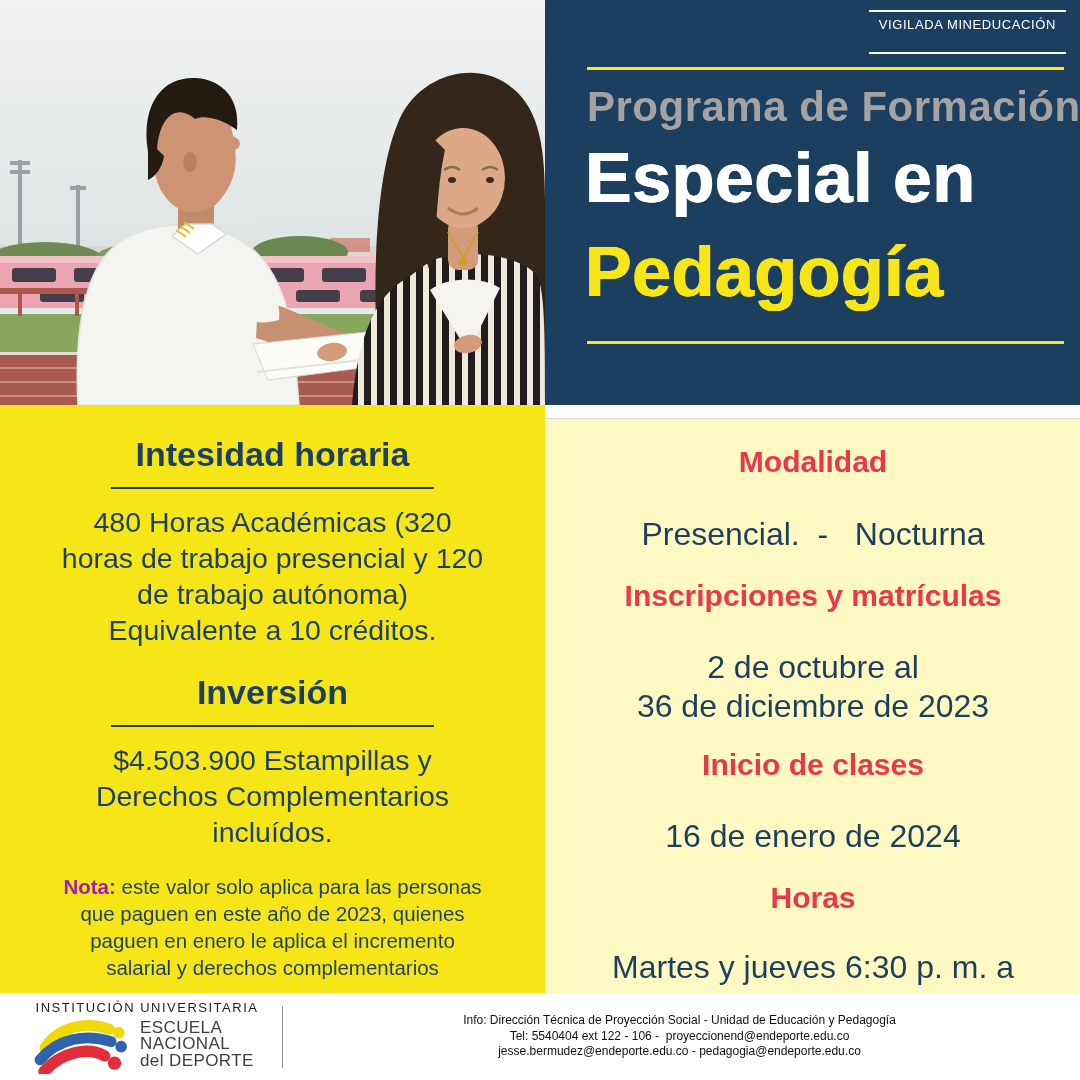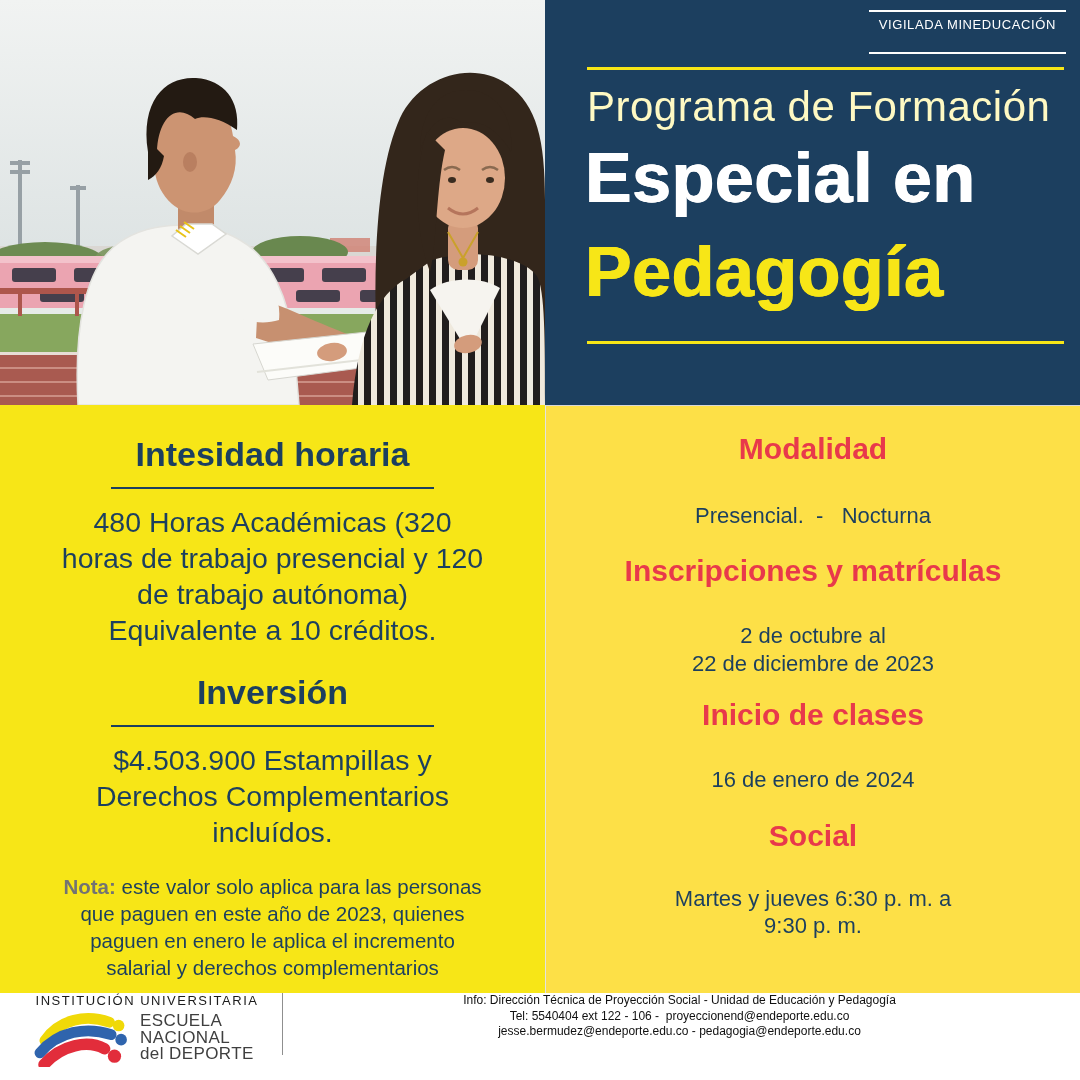--- a/index.html
+++ b/index.html
@@ -23,8 +23,8 @@
   .rule-top{top:67px;}
   .rule-bottom{top:341px;}
   .kicker{
-    position:absolute;left:42px;top:83px;color:#fef9c3;
-    font-size:42px;font-weight:400;letter-spacing:.5px;white-space:nowrap;
+    position:absolute;left:42px;top:83px;color:#a3a3a3;
+    font-size:42px;font-weight:700;letter-spacing:.5px;white-space:nowrap;
   }
   .title1,.title2{
     position:absolute;left:40px;font-weight:700;letter-spacing:.5px;white-space:nowrap;

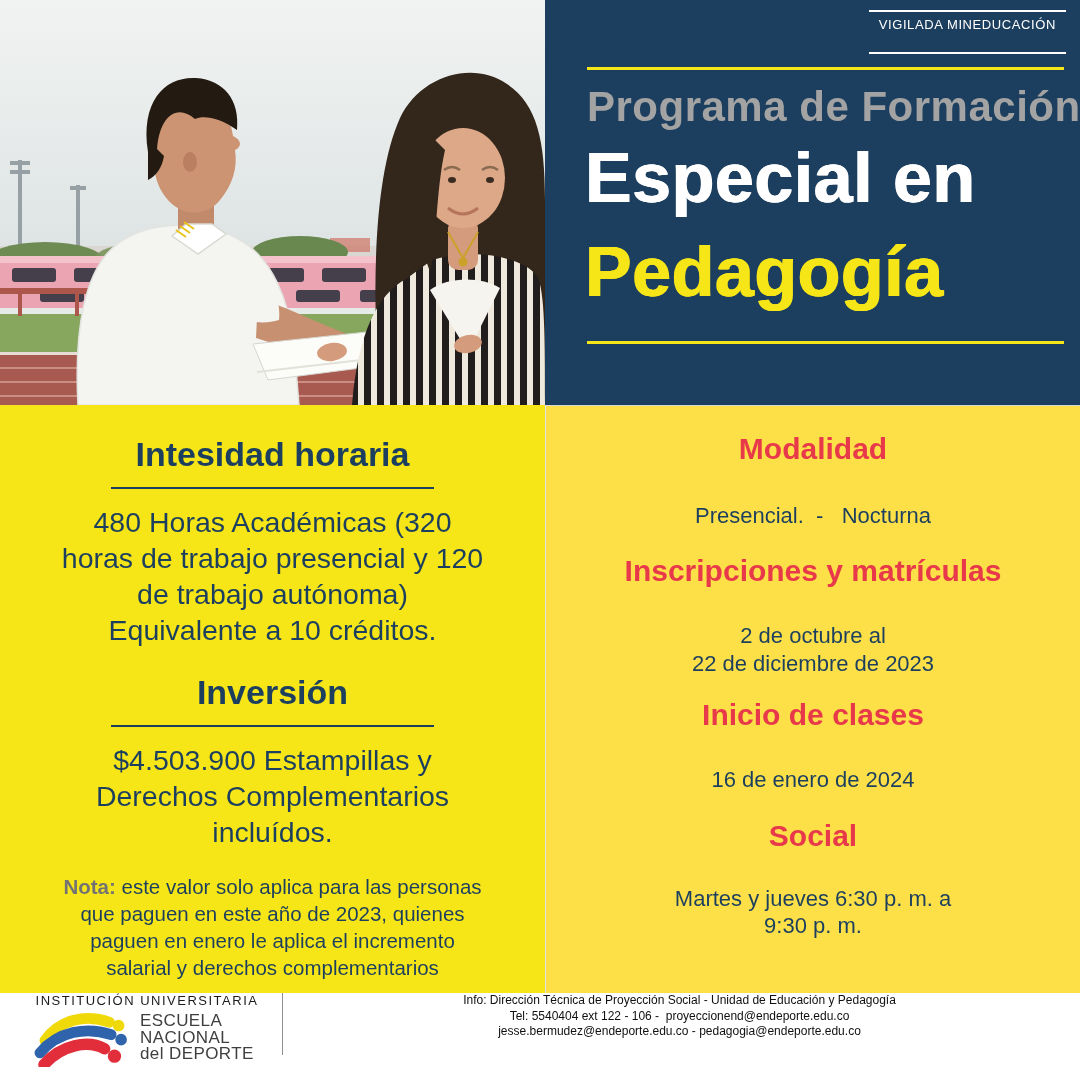--- a/index.html
+++ b/index.html
@@ -48,8 +48,8 @@
   .note-label{color:#737373;font-weight:700;}
   
   .panel-right{
-    position:absolute;left:545px;top:405px;width:535px;height:588px;
-    background:#fde047;border-left:1px solid #e3e3e3;border-top:1px solid #d7d7d7;
+    position:absolute;left:545px;top:418px;width:535px;height:588px;
+    background:#fef9c3;border-left:1px solid #e3e3e3;border-top:1px solid #d7d7d7;
     box-sizing:border-box;text-align:center;
   }
   .pr-title{color:#e8394b;font-size:30px;font-weight:700;line-height:1.15;margin:0;}

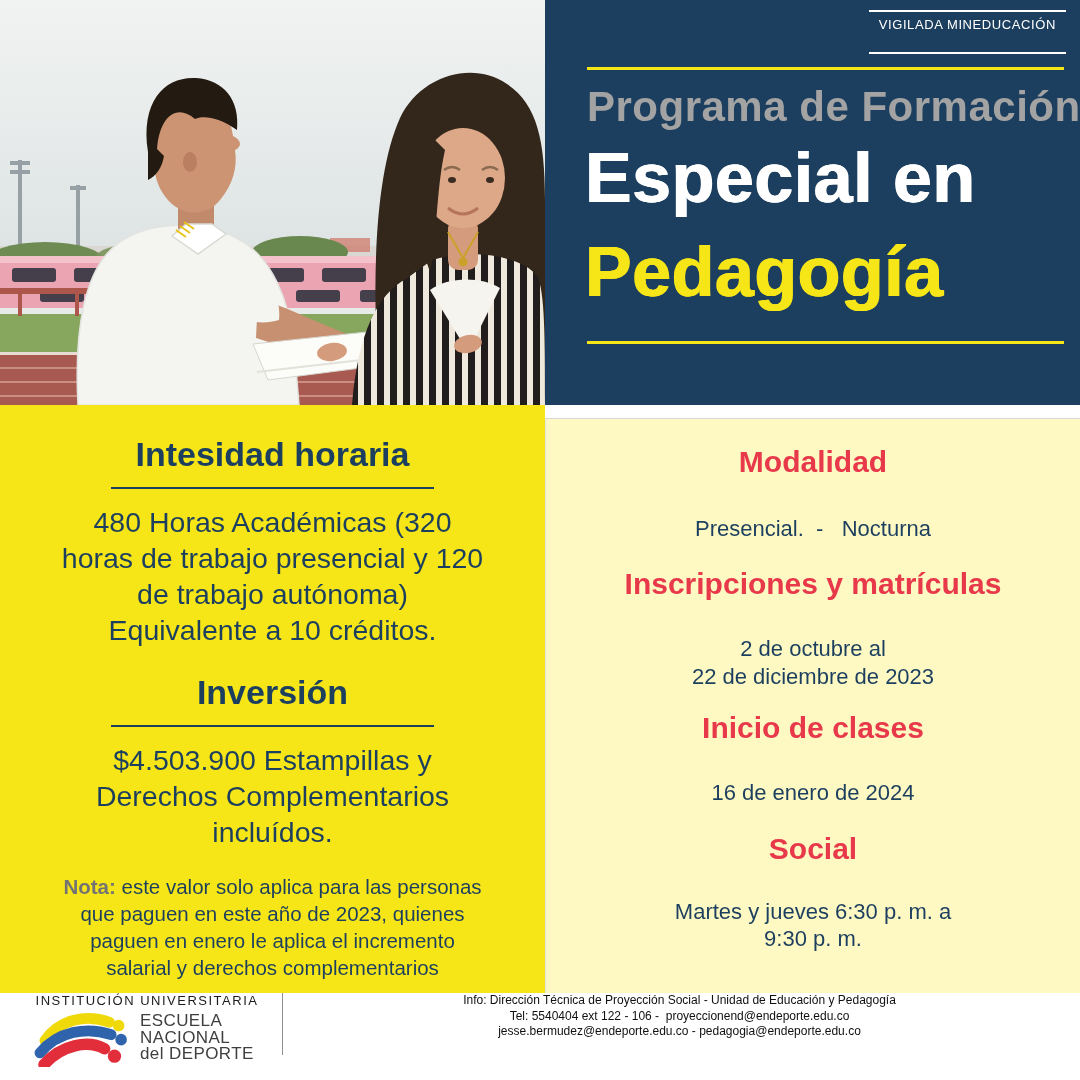--- a/index.html
+++ b/index.html
@@ -53,7 +53,7 @@
     box-sizing:border-box;text-align:center;
   }
   .pr-title{color:#e8394b;font-size:30px;font-weight:700;line-height:1.15;margin:0;}
-  .pr-body{color:#1c3f5f;font-size:22px;line-height:1.24;margin:16px;white-space:pre-wrap;}
+  .pr-body{color:#1c3f5f;font-size:32px;line-height:1.24;margin:16px;white-space:pre-wrap;}
   .mt-t1{margin-top:26px;} .mt-b1{margin-top:35px;}
   .mt-t2{margin-top:25px;} .mt-b2{margin-top:34px;}
   .mt-t3{margin-top:21px;} .mt-b3{margin-top:34px;}

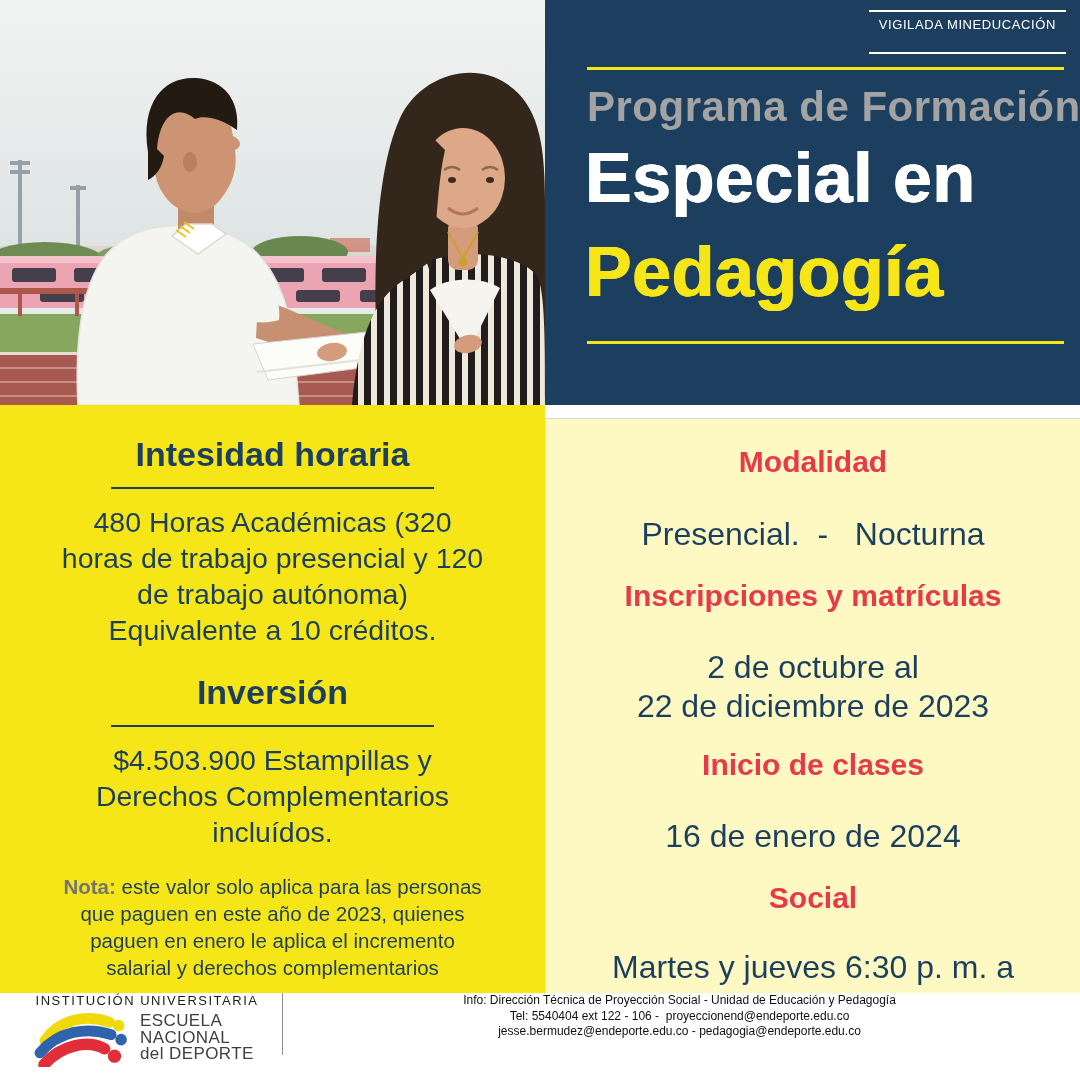--- a/index.html
+++ b/index.html
@@ -233,7 +233,7 @@
   <p class="pr-body mt-b1">Presencial.  -   Nocturna</p>
   <p class="pr-title mt-t2">Inscripciones y matrículas</p>
   <p class="pr-body mt-b2">2 de octubre al
-22 de diciembre de 2023</p>
+36 de diciembre de 2023</p>
   <p class="pr-title mt-t3">Inicio de clases</p>
   <p class="pr-body mt-b3">16 de enero de 2024</p>
   <p class="pr-title mt-t4">Social</p>

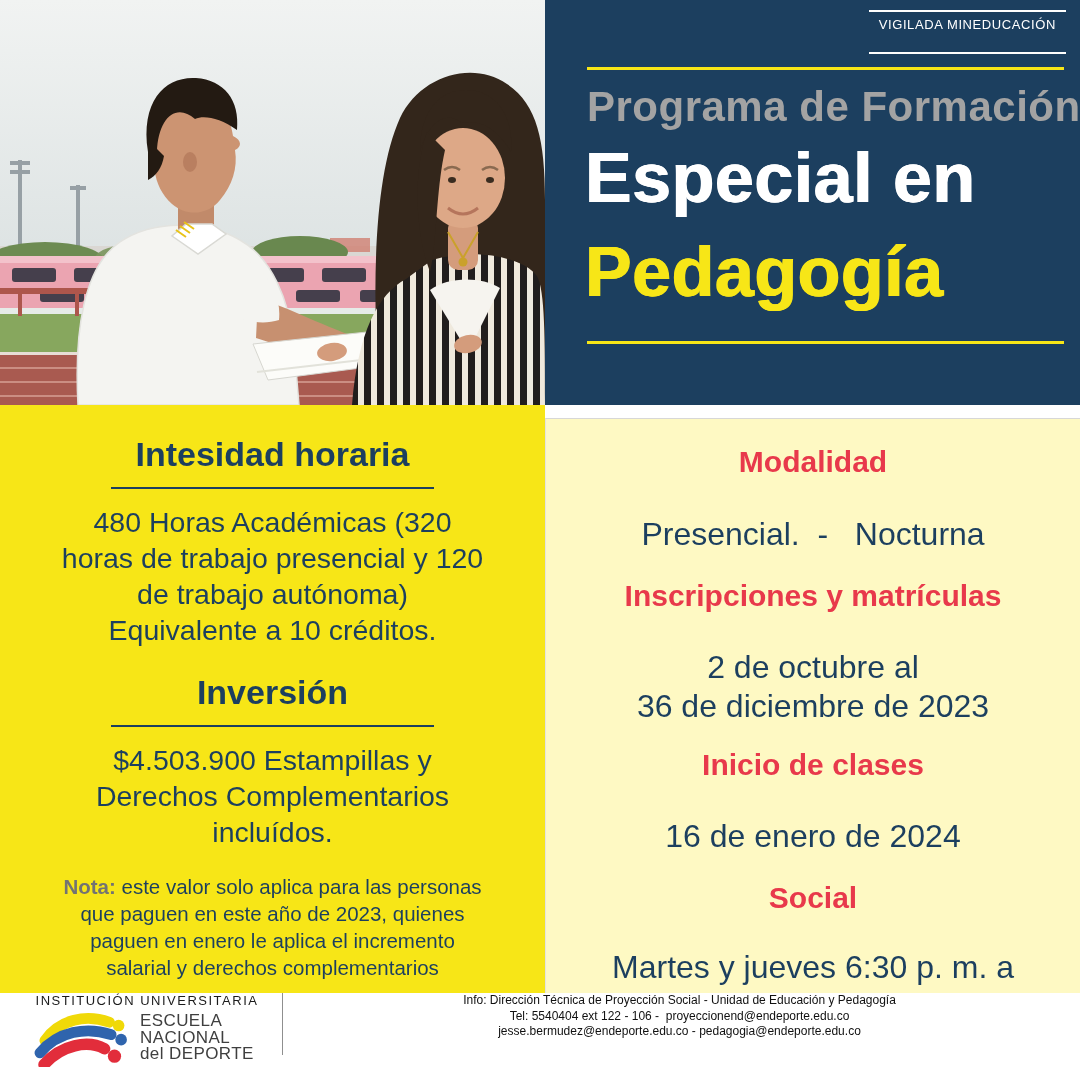--- a/index.html
+++ b/index.html
@@ -45,7 +45,7 @@
     margin:22px auto 0;width:478px;font-size:20.5px;line-height:1.32;
     white-space:pre-wrap;
   }
-  .note-label{color:#737373;font-weight:700;}
+  .note-label{color:#a21caf;font-weight:700;}
   
   .panel-right{
     position:absolute;left:545px;top:418px;width:535px;height:588px;

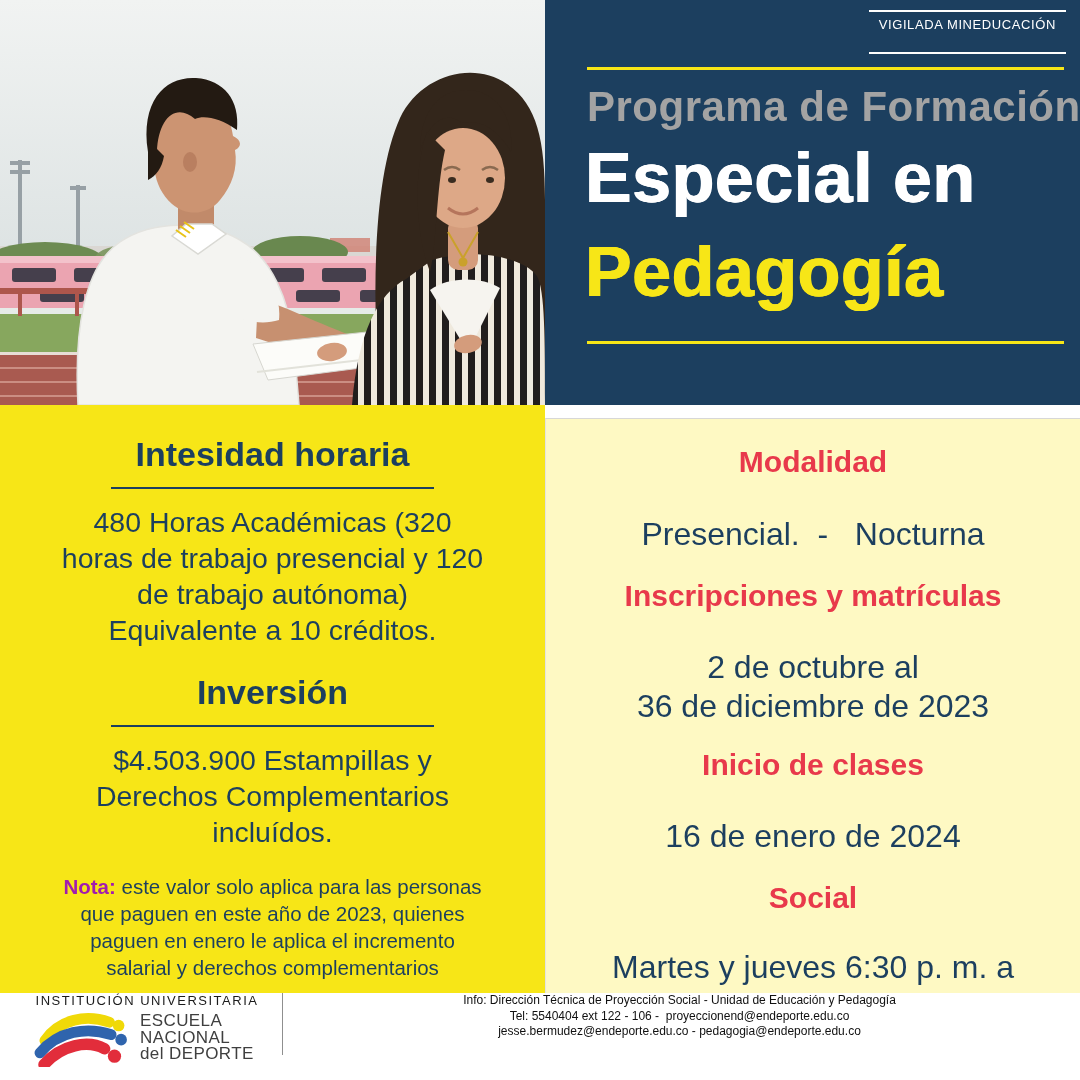--- a/index.html
+++ b/index.html
@@ -236,7 +236,7 @@
 36 de diciembre de 2023</p>
   <p class="pr-title mt-t3">Inicio de clases</p>
   <p class="pr-body mt-b3">16 de enero de 2024</p>
-  <p class="pr-title mt-t4">Social</p>
+  <p class="pr-title mt-t4">Horas</p>
   <p class="pr-body mt-b4">Martes y jueves 6:30 p. m. a
 9:30 p. m.</p>
 </div>

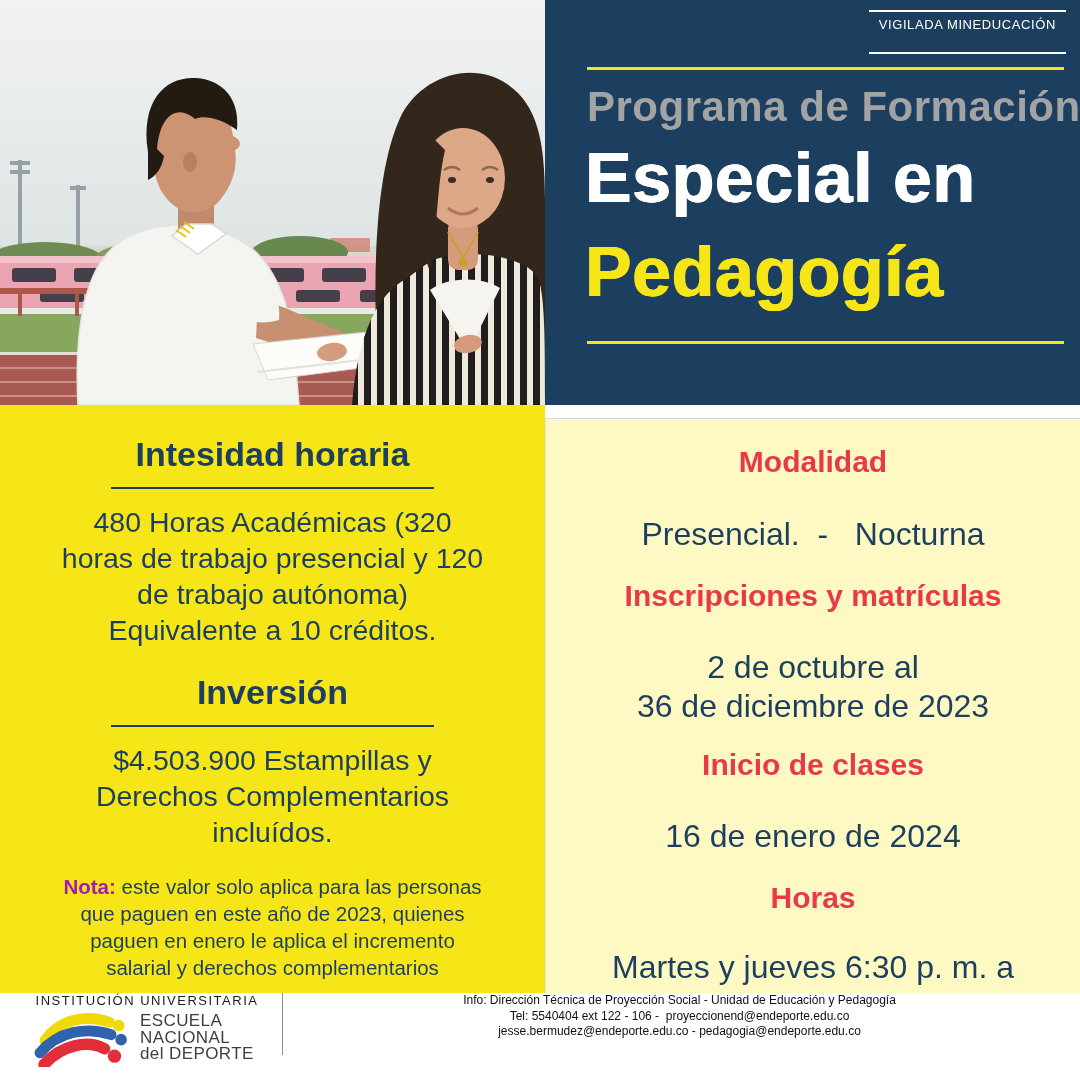--- a/index.html
+++ b/index.html
@@ -61,7 +61,7 @@
   
   .footer{
     position:absolute;left:0;top:993px;width:1080px;height:87px;background:#ffffff;
-    display:flex;align-items:flex-start;
+    display:flex;align-items:center;
   }
   .brand{margin-left:28px;width:238px;flex:0 0 auto;}
   .brand-kicker{

